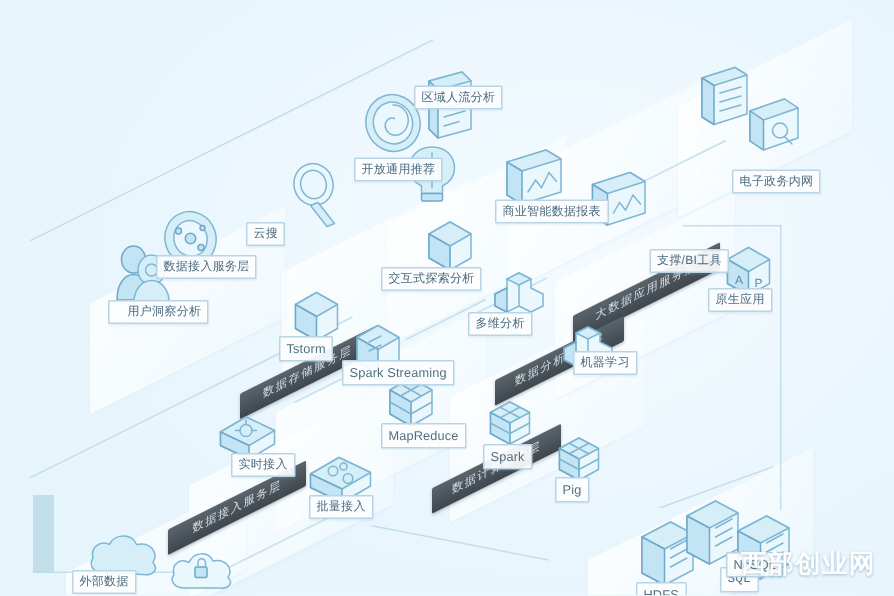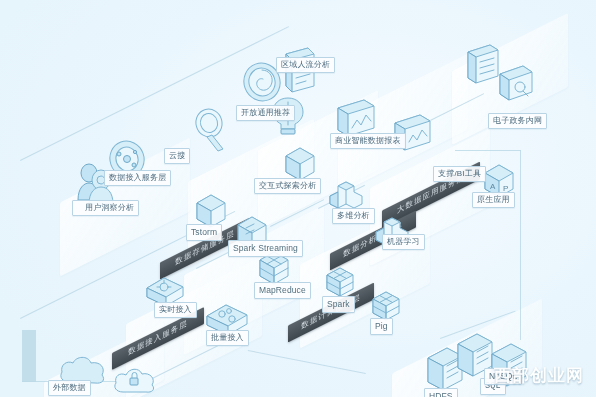--- a/index.html
+++ b/index.html
@@ -362,7 +362,7 @@
   <div class="chip" style="left:330px;top:133px;">商业智能数据报表</div>
   <div class="chip" style="left:488px;top:113px;">电子政务内网</div>
   <div class="chip" style="left:254px;top:178px;">交互式探索分析</div>
-  <div class="chip" style="left:332px;top:208px;">多维分析</div>
+  <div class="chip" style="left:312px;top:208px;">多维分析</div>
   <div class="chip" style="left:394px;top:166px;margin-left:39px;">支撑/BI工具</div>
   <div class="chip" style="left:472px;top:192px;text-align:center;">原生应用</div>
   <div class="chip" style="left:382px;top:234px;">机器学习</div>

